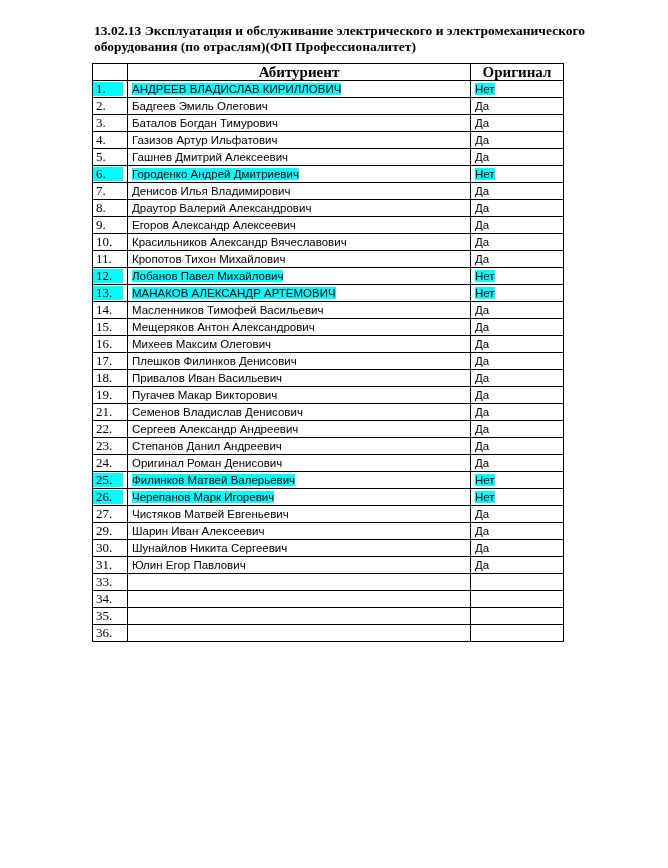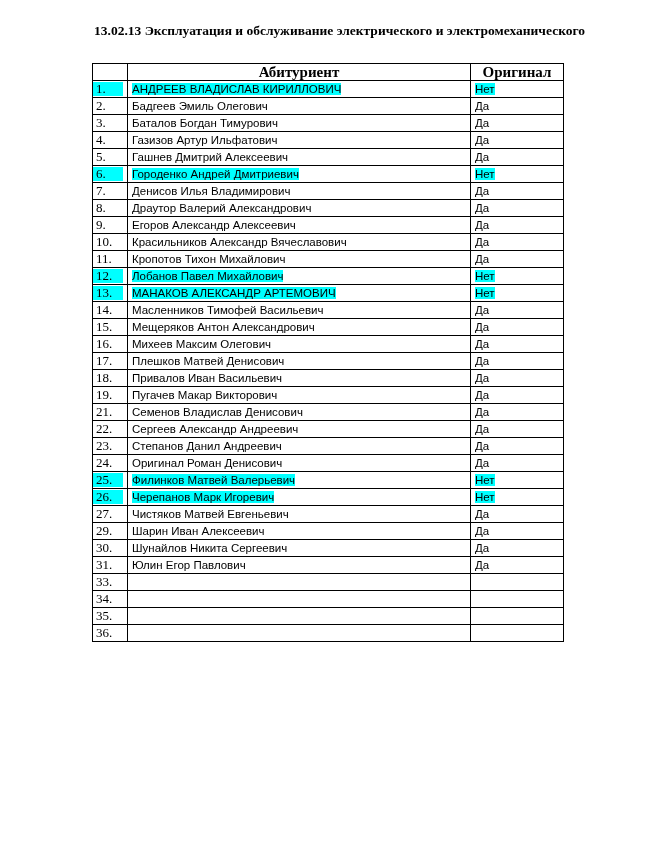--- a/index.html
+++ b/index.html
@@ -54,6 +54,7 @@
 <div class="page">
   <div class="doc-title">
     <div>13.02.13 Эксплуатация и обслуживание электрического и электромеханического</div>
+    <div>оборудования (по отраслям)(ФП Профессионалитет)</div>
   </div>
 
   <table class="applicants">

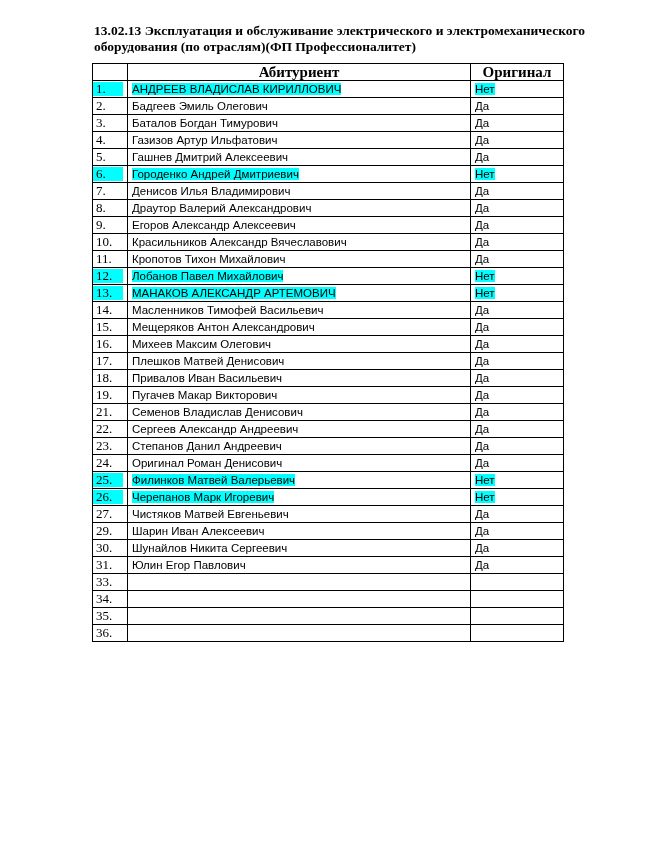--- a/index.html
+++ b/index.html
@@ -153,7 +153,7 @@
   </tr>
         <tr>
     <td class="col-num"><span>17.</span></td>
-    <td class="col-name"><span>Плешков Матвей Денисович</span></td>
+    <td class="col-name"><span>Плешков Филинков Денисович</span></td>
     <td class="col-orig"><span>Да</span></td>
   </tr>
         <tr>

